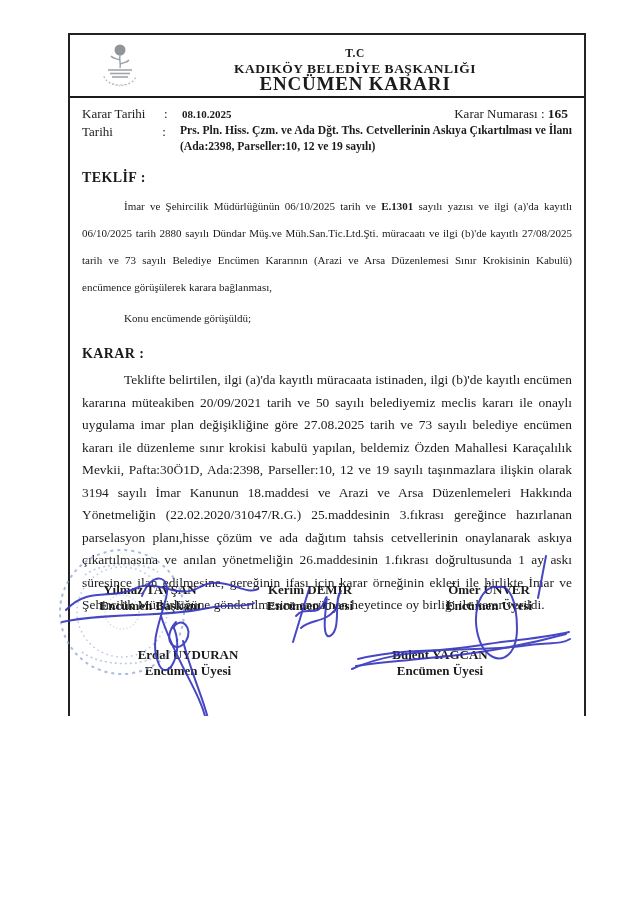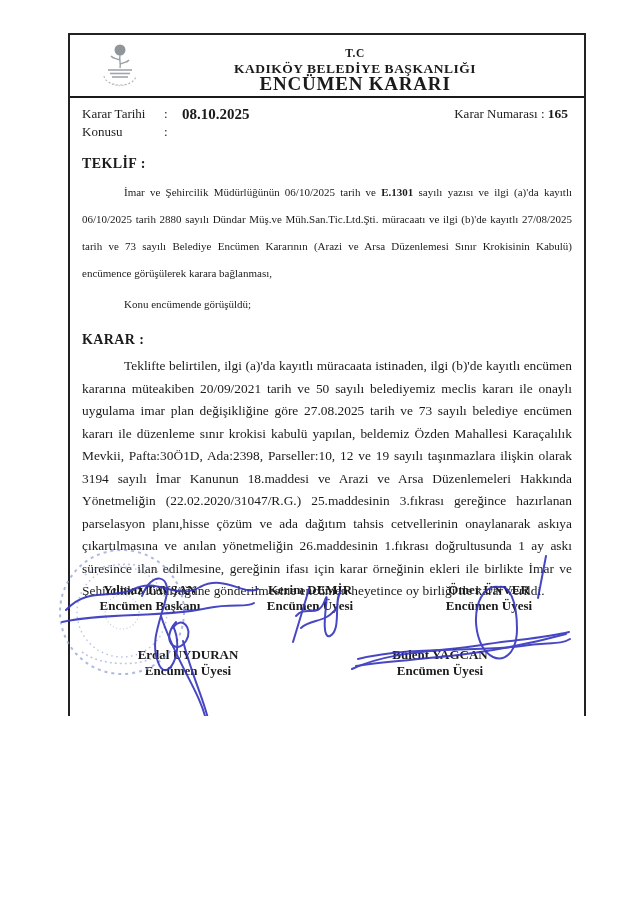--- a/index.html
+++ b/index.html
@@ -40,7 +40,7 @@
   .meta-row{display:flex;align-items:flex-start;line-height:18px;}
   .meta-label{display:inline-block;width:82px;}
   .meta-colon{display:inline-block;width:10px;}
-  .meta-date{font-weight:bold;font-size:15px;margin-left:8px;}
+  .meta-date{font-weight:bold;font-size:11px;margin-left:8px;}
   .meta-right{margin-left:auto;padding-right:4px;white-space:nowrap;}
   .meta-number{font-weight:bold;font-size:13.5px;}
   .subject{font-weight:bold;font-size:11.6px;margin-left:8px;line-height:16px;}

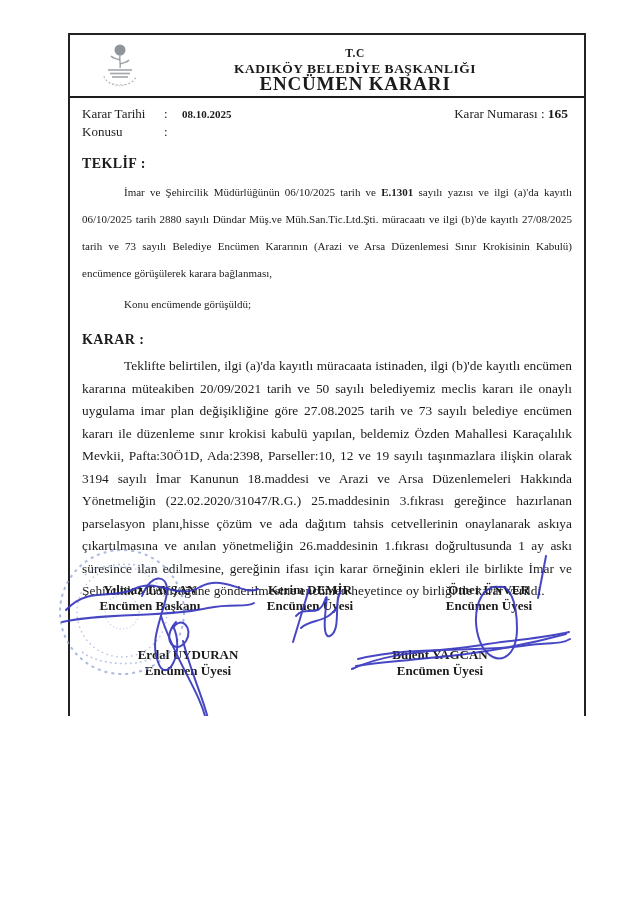--- a/index.html
+++ b/index.html
@@ -125,7 +125,7 @@
         </span>
       </div>
       <div class="meta-row">
-        <span class="meta-label">Konusu</span>
+        <span class="meta-label">Tarihi</span>
         <span class="meta-colon">:</span>
       </div>
     </div>

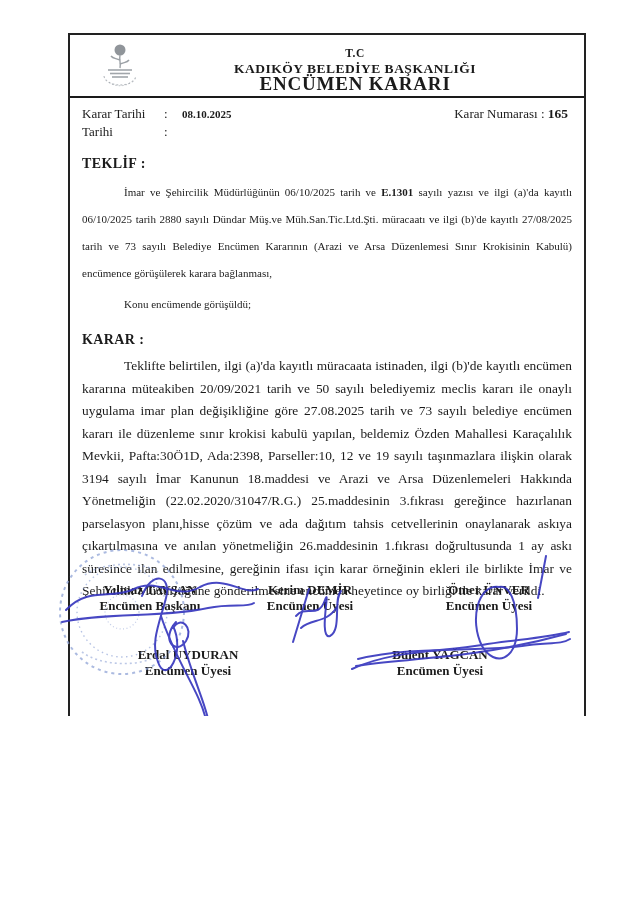--- a/index.html
+++ b/index.html
@@ -127,6 +127,10 @@
       <div class="meta-row">
         <span class="meta-label">Tarihi</span>
         <span class="meta-colon">:</span>
+        <span class="subject">
+          <div class="subject-line1">Prs. Pln. Hiss. Çzm. ve Ada Dğt. Ths. Cetvellerinin Askıya Çıkartılması ve İlanı</div>
+          <div class="subject-line2">(Ada:2398, Parseller:10, 12 ve 19 sayılı)</div>
+        </span>
       </div>
     </div>
 

